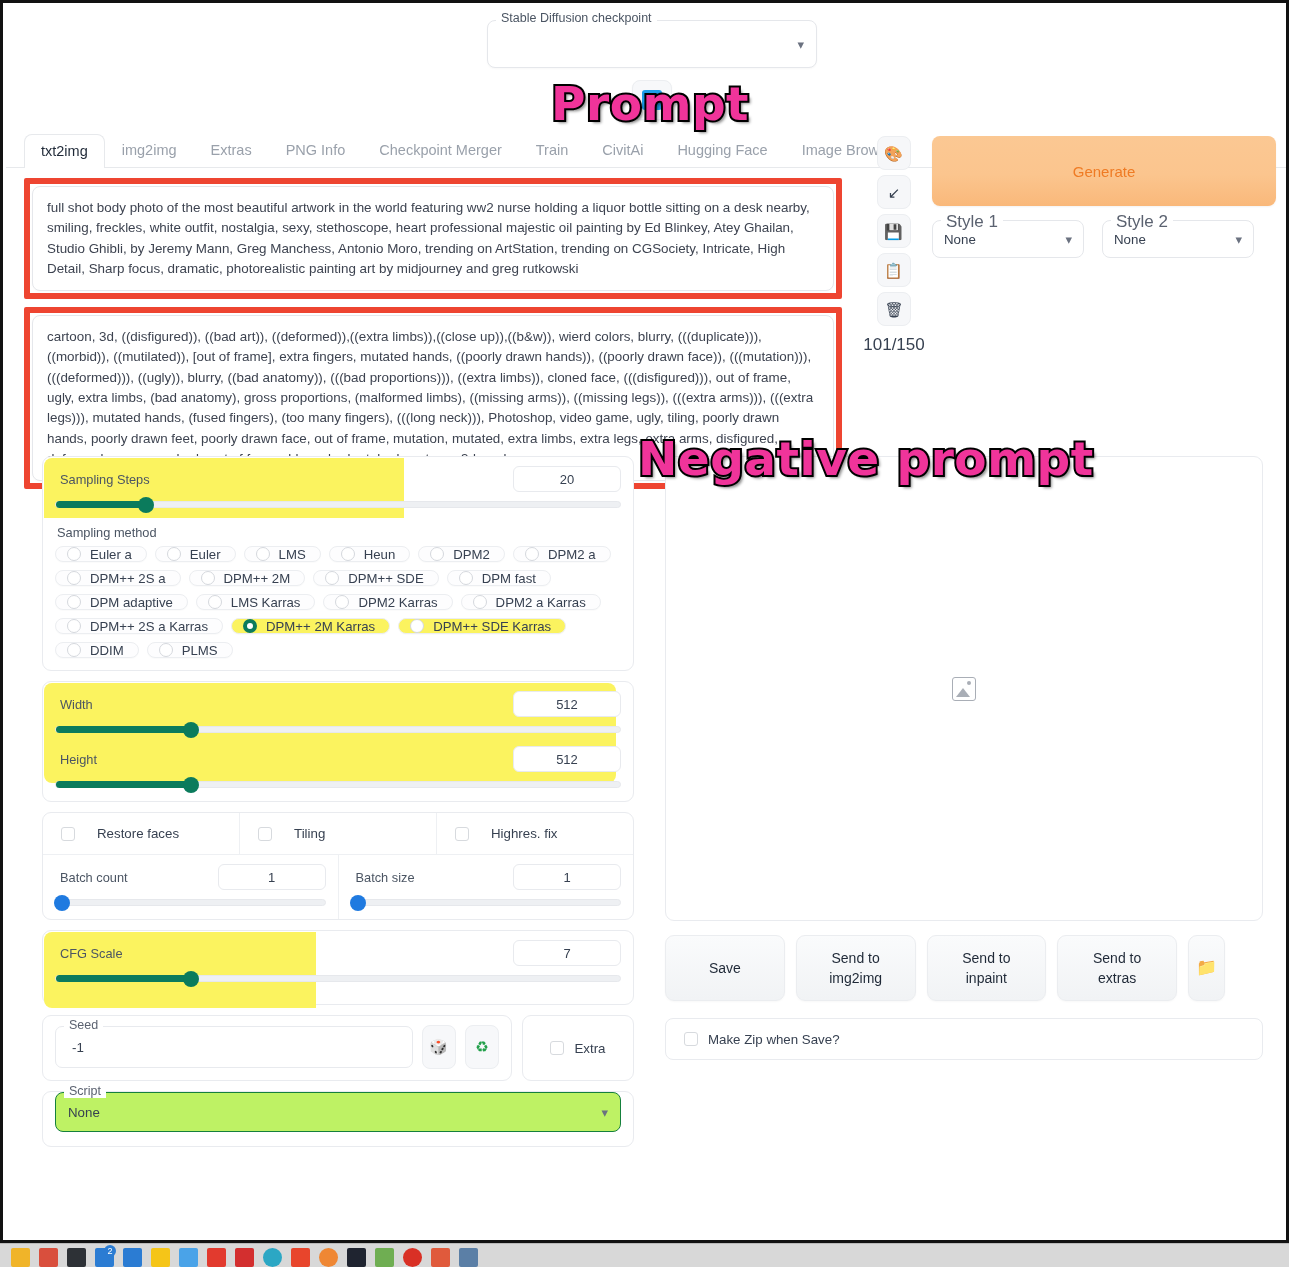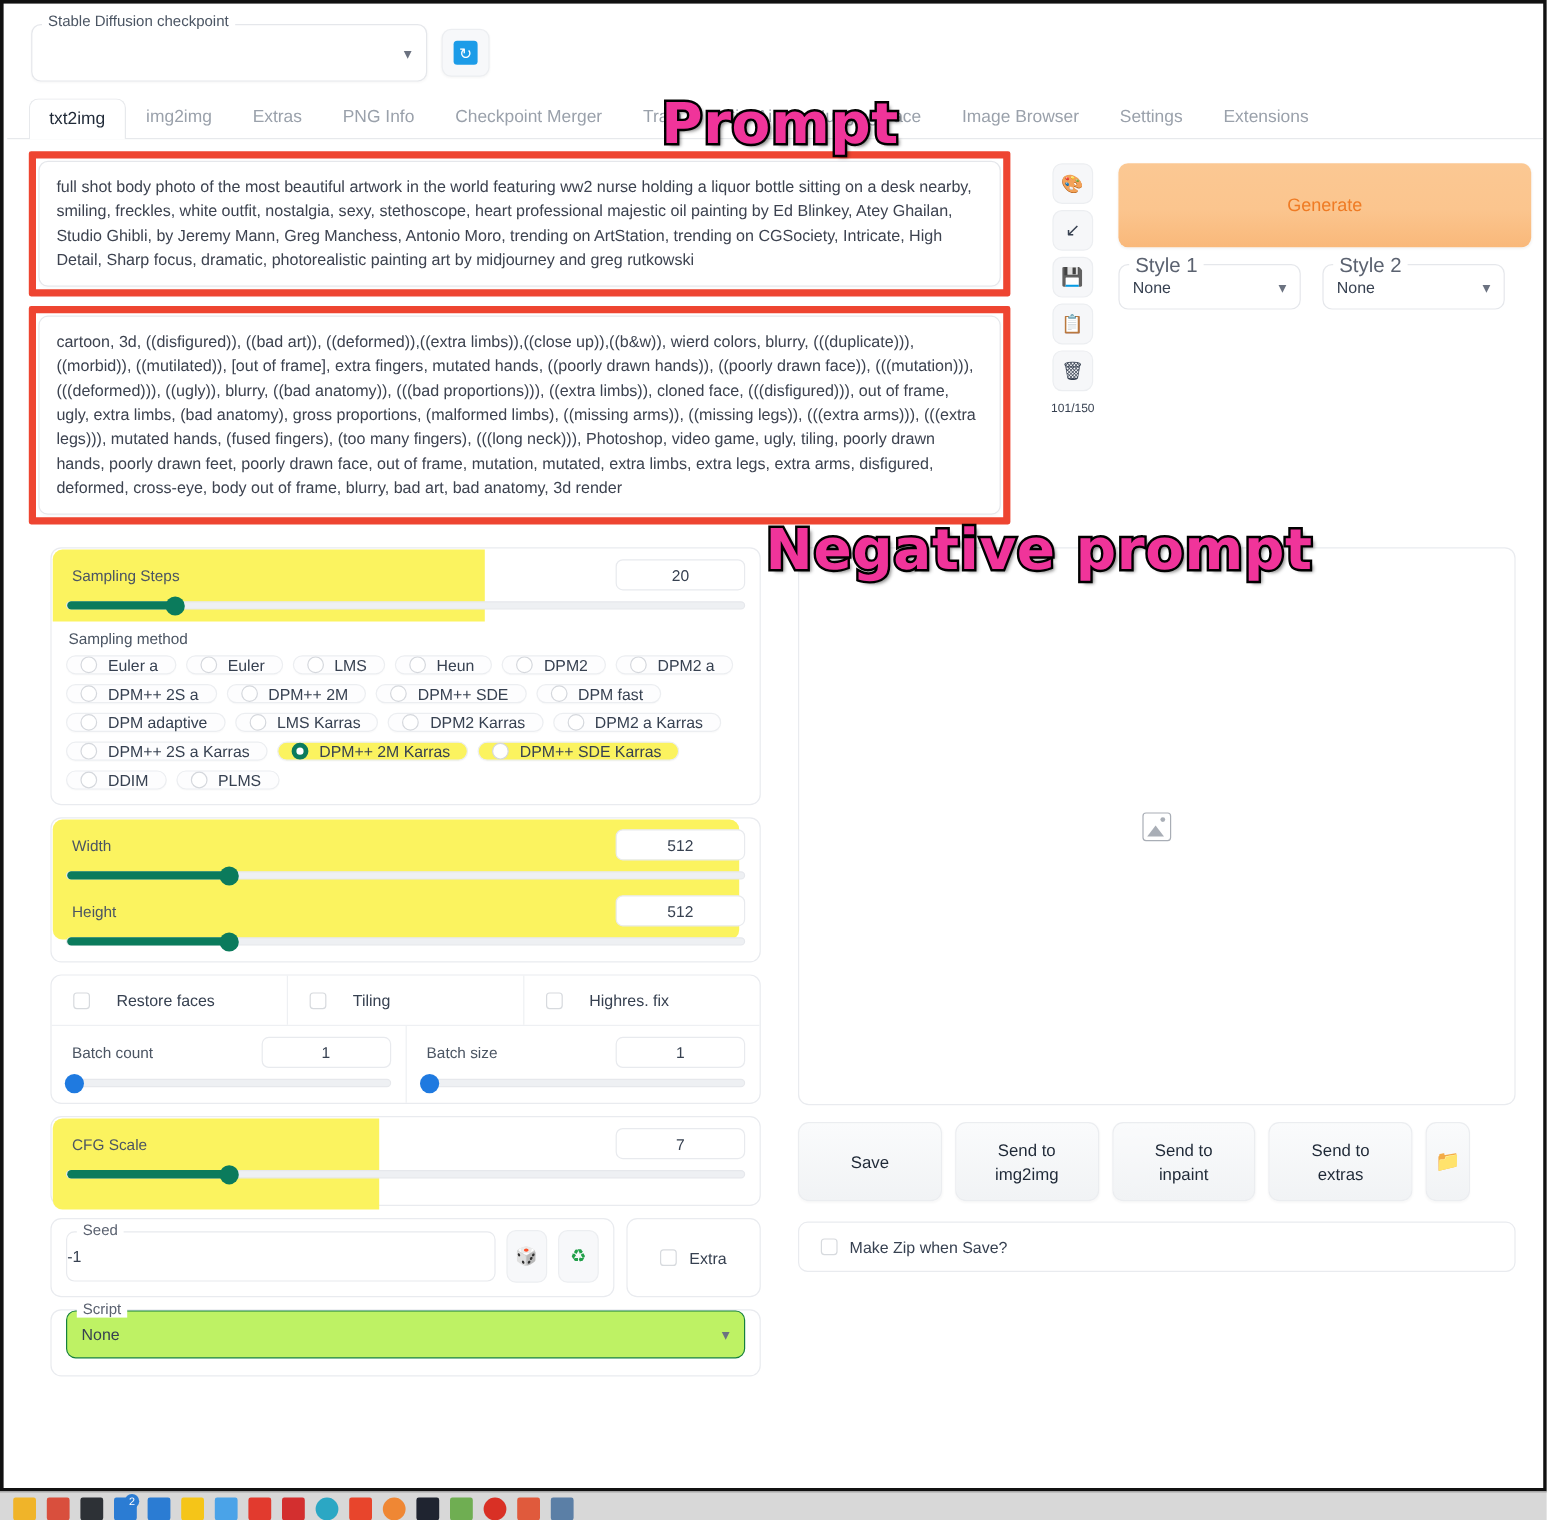--- a/index.html
+++ b/index.html
@@ -19,7 +19,7 @@
   .page{ position:absolute; left:3px; top:3px; width:1280px; height:1234px; background:#fff; padding:0; }
 
   
-  .ckpt-row{ display:flex; align-items:center; gap:12px; padding:14px 8px 6px 20px; }
+  .ckpt-row{ display:flex; align-items:center; gap:12px; padding:14px 8px 6px 20px;flex-direction:column; }
   .ckpt-box{
     position:relative; width:330px; height:48px;
     border:1px solid #e5e7eb; border-radius:8px; background:#fff;

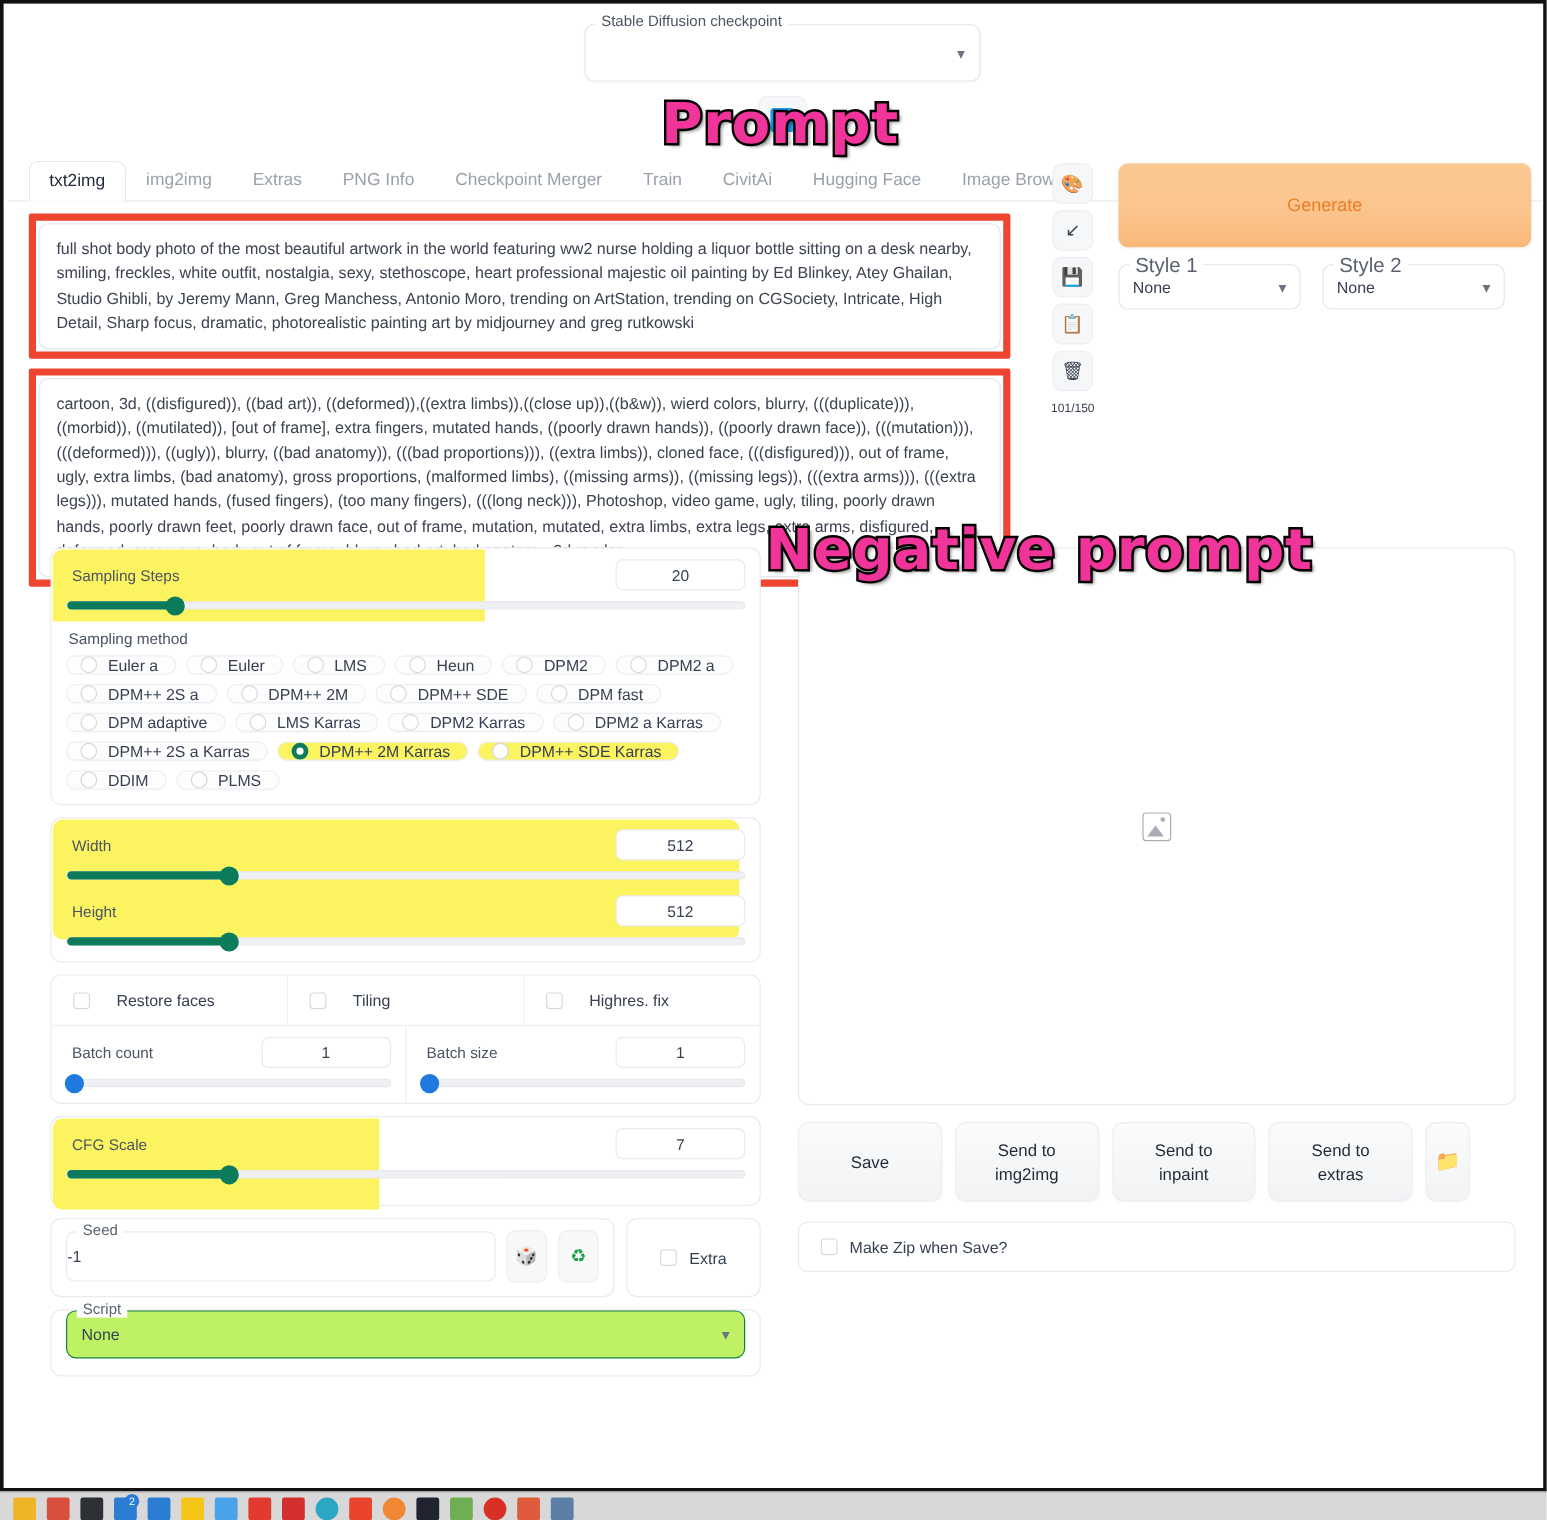--- a/index.html
+++ b/index.html
@@ -77,7 +77,7 @@
     width:34px;height:34px;border-radius:8px;background:#f6f7f9;border:1px solid #eceef1;
     display:flex;align-items:center;justify-content:center;font-size:15px;line-height:1;
   }
-  .tokens{ font-size:10px; color:#374151; margin-top:4px; }
+  .tokens{ font-size:17px; color:#374151; margin-top:4px; }
 
   .genwrap{ flex:1; }
   .generate{

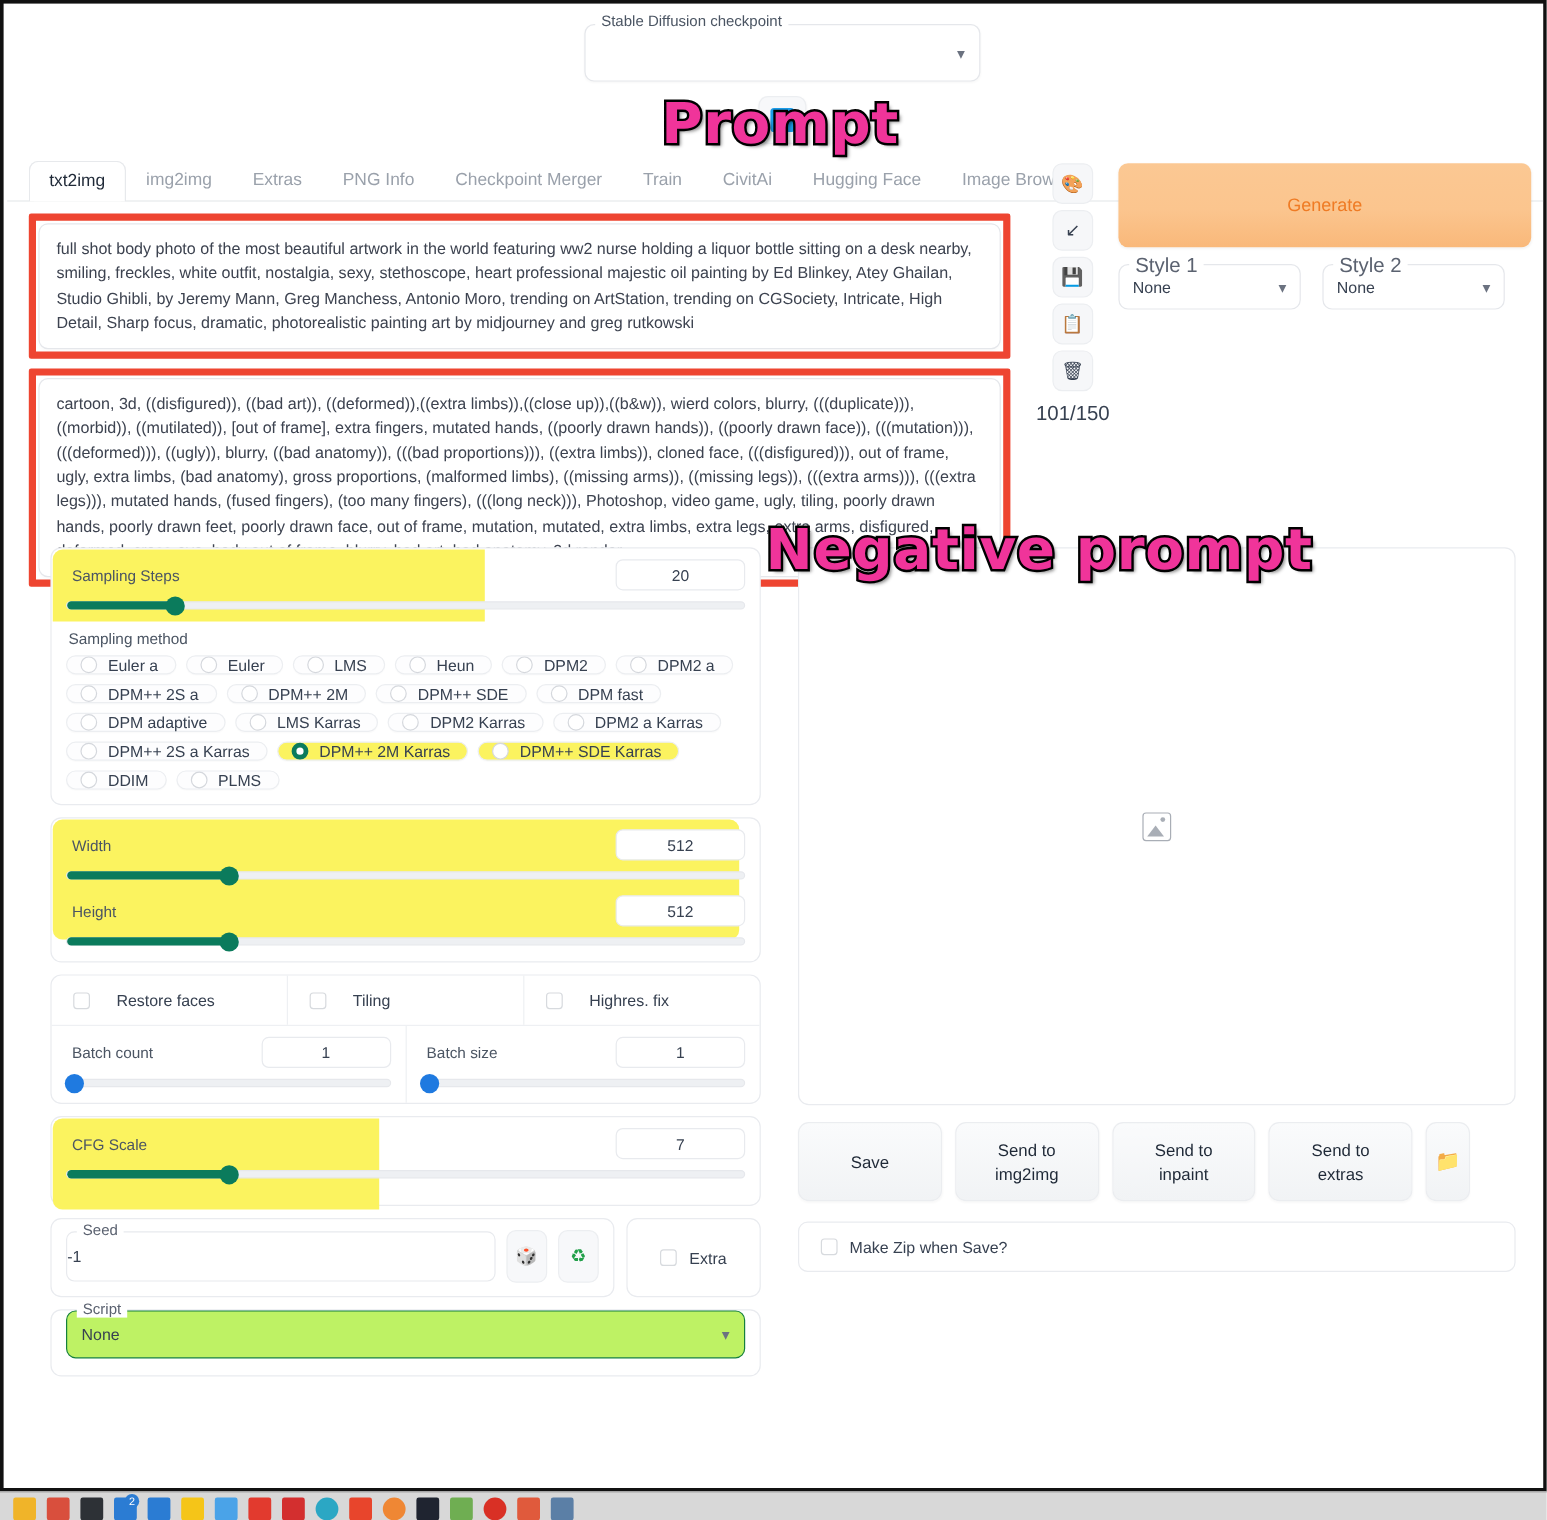--- a/index.html
+++ b/index.html
@@ -143,7 +143,7 @@
   
   .seedrow{ display:flex; gap:10px; align-items:stretch; }
   .seedpanel{ flex:1; border:1px solid #e9ebef; border-radius:9px; background:#fff; padding:9px 12px 11px 12px; display:flex; align-items:center; gap:9px; position:relative; }
-  .seedfield{ position:relative; flex:1; height:42px; border:1px solid #e8eaee; border-radius:7px; background:#fff; display:flex; align-items:center; padding:0 0; font-size:13.3px; color:#374151; }
+  .seedfield{ position:relative; flex:1; height:42px; border:1px solid #e8eaee; border-radius:7px; background:#fff; display:flex; align-items:center; padding:0 16px; font-size:13.3px; color:#374151; }
   .seedlab{ position:absolute; top:-9px; left:8px; background:#fff; padding:0 5px; font-size:12.5px; color:#5b6270; }
   .seed-ic{ width:34px;height:44px; border:1px solid #eceef1; border-radius:8px; background:#f7f8fa; display:flex; align-items:center; justify-content:center; font-size:15px; }
   .extrapanel{ width:112px; border:1px solid #e9ebef; border-radius:9px; background:#fff; display:flex; align-items:center; justify-content:center; gap:10px; font-size:13.3px; }

